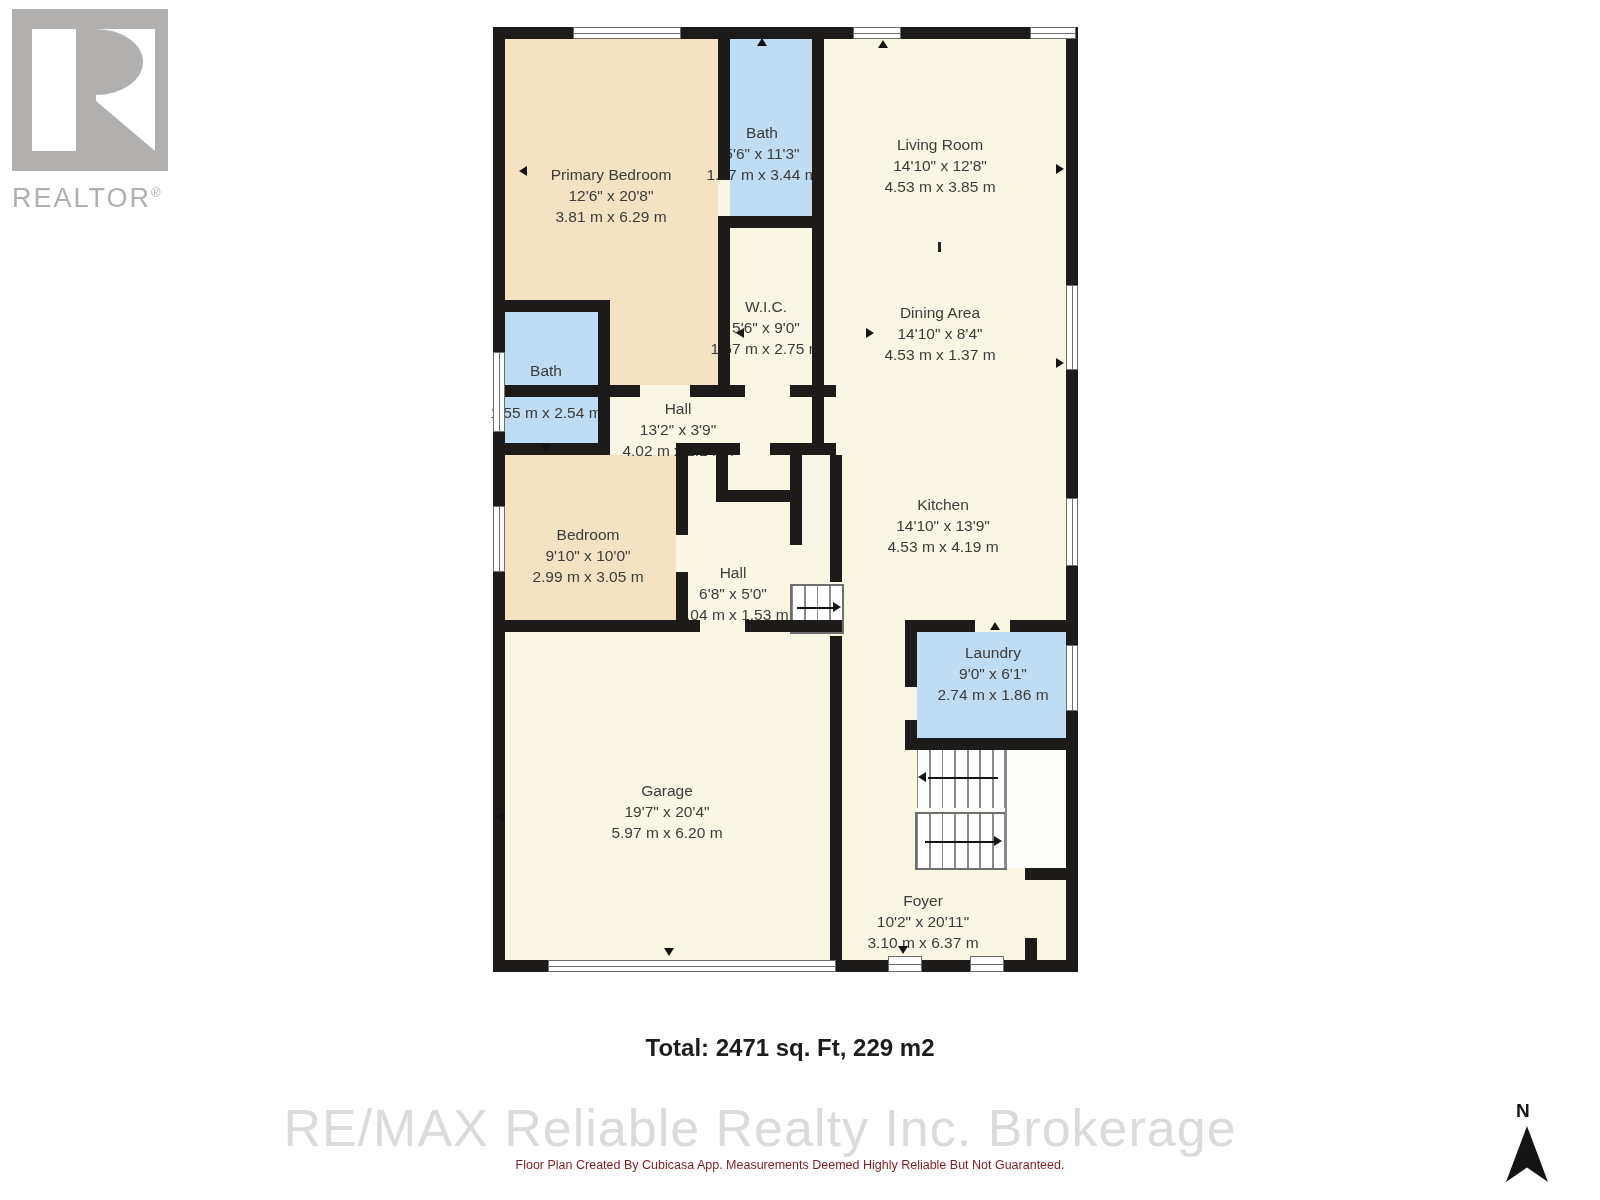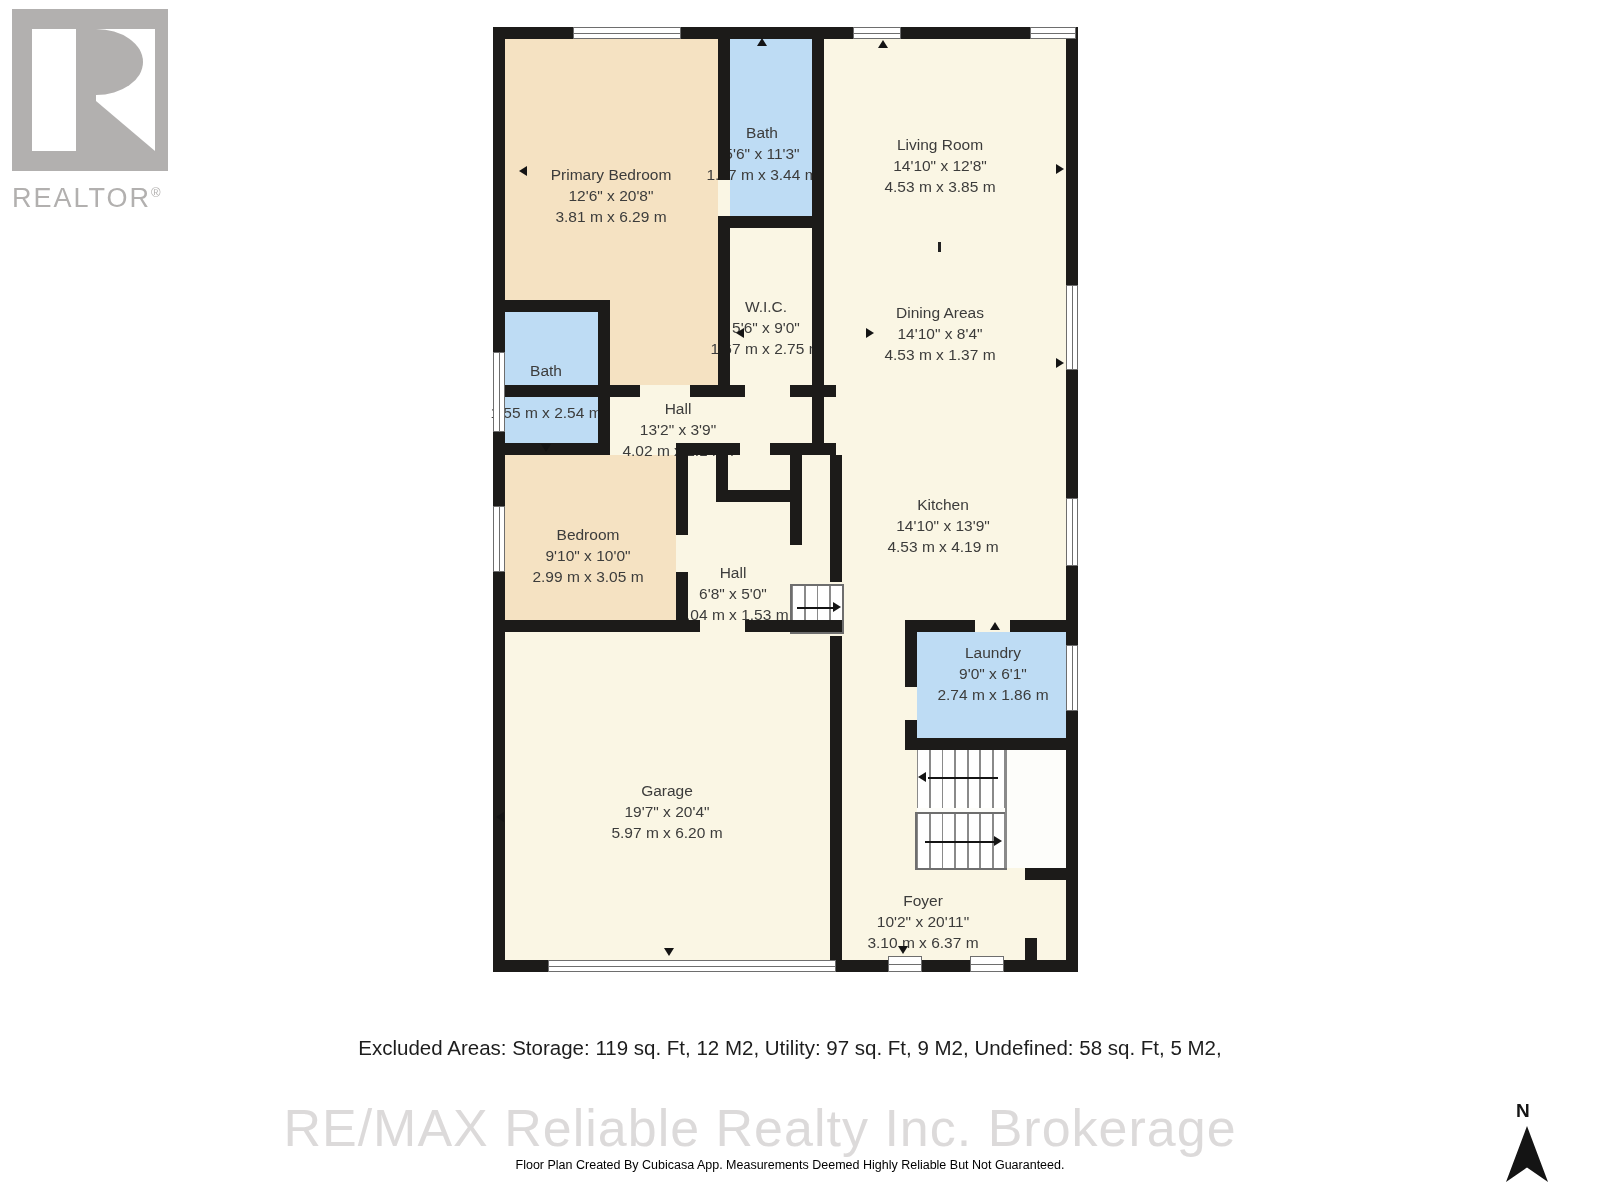--- a/index.html
+++ b/index.html
@@ -89,7 +89,7 @@
     <div>1.67 m x 2.75 m</div>
   </div>
   <div class="room-label" style="left:940px;top:302px">
-    <div>Dining Areas</div>
+    <div>Dining Area</div>
     <div>14'10" x 8'4"</div>
     <div>4.53 m x 1.37 m</div>
   </div>

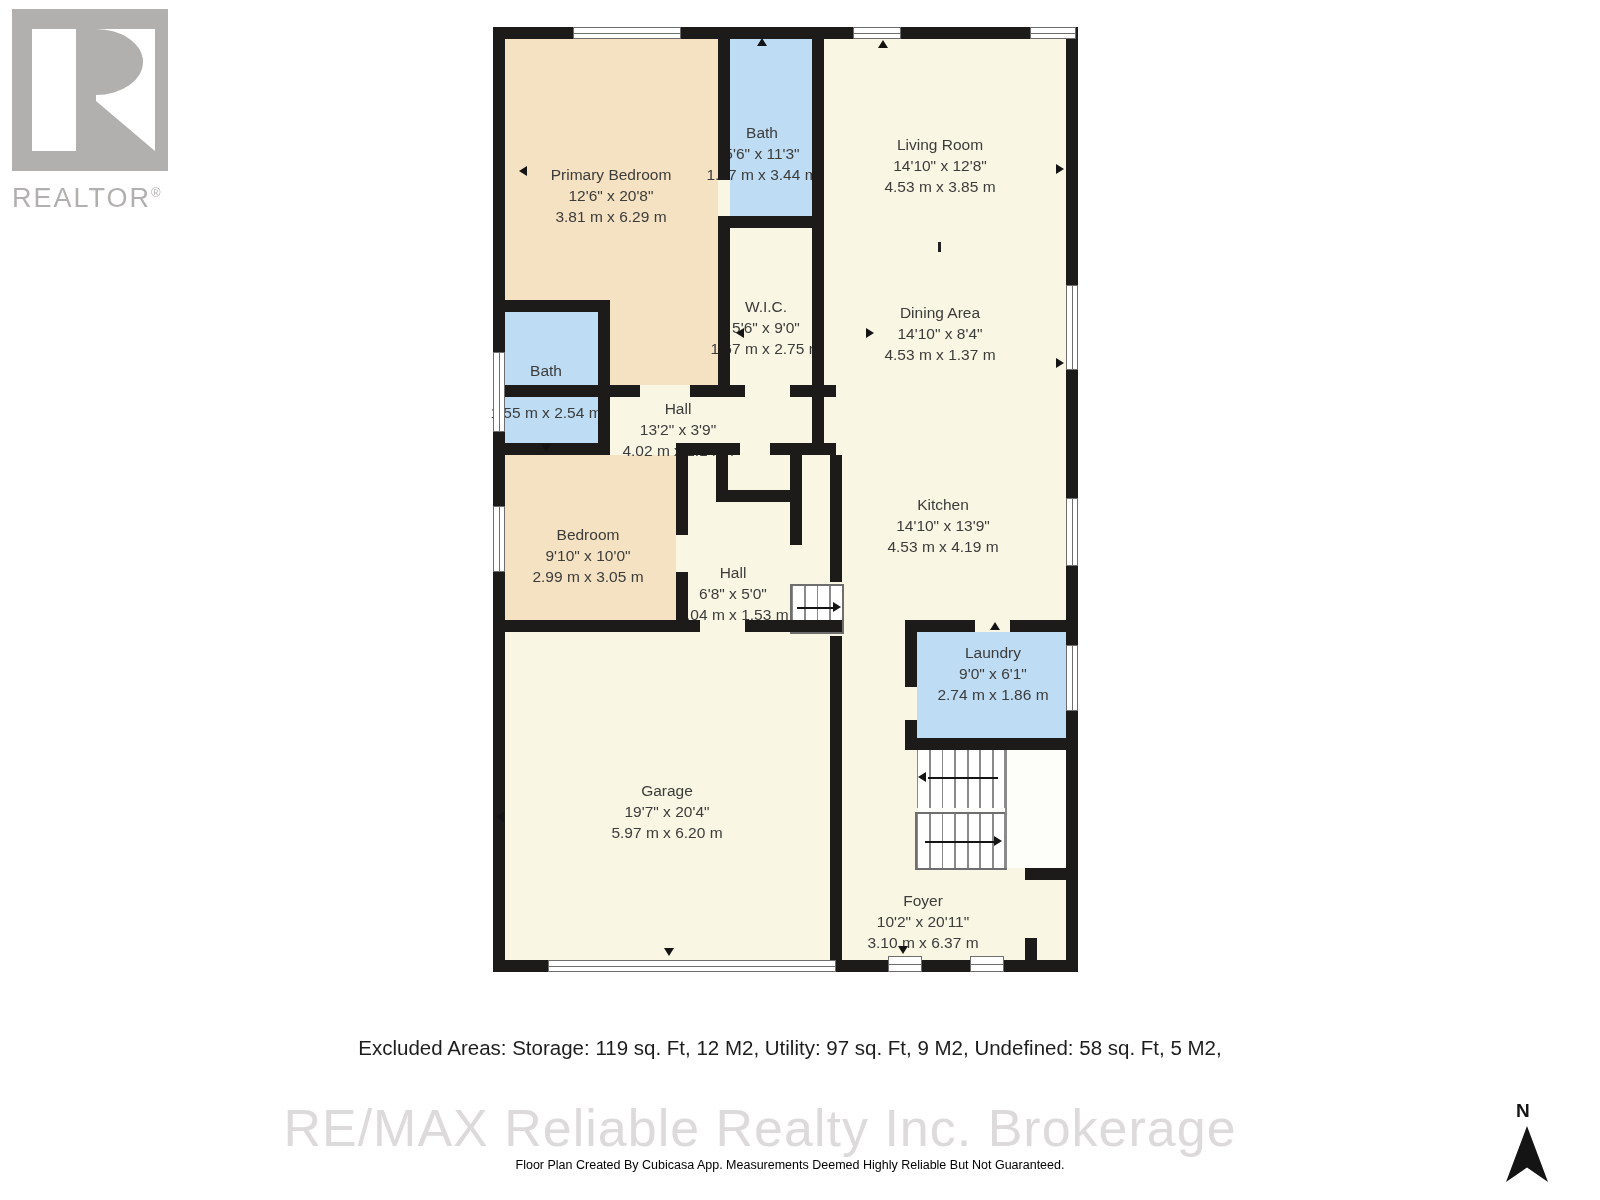--- a/index.html
+++ b/index.html
@@ -210,6 +210,7 @@
   </div>
 
 <div class="footer">
+  <div class="f-total">Total: 2471 sq. Ft, 229 m2</div>
   <div class="f-line">Excluded Areas: Storage: 119 sq. Ft, 12 M2, Utility: 97 sq. Ft, 9 M2, Undefined: 58 sq. Ft, 5 M2,</div>
 </div>
 

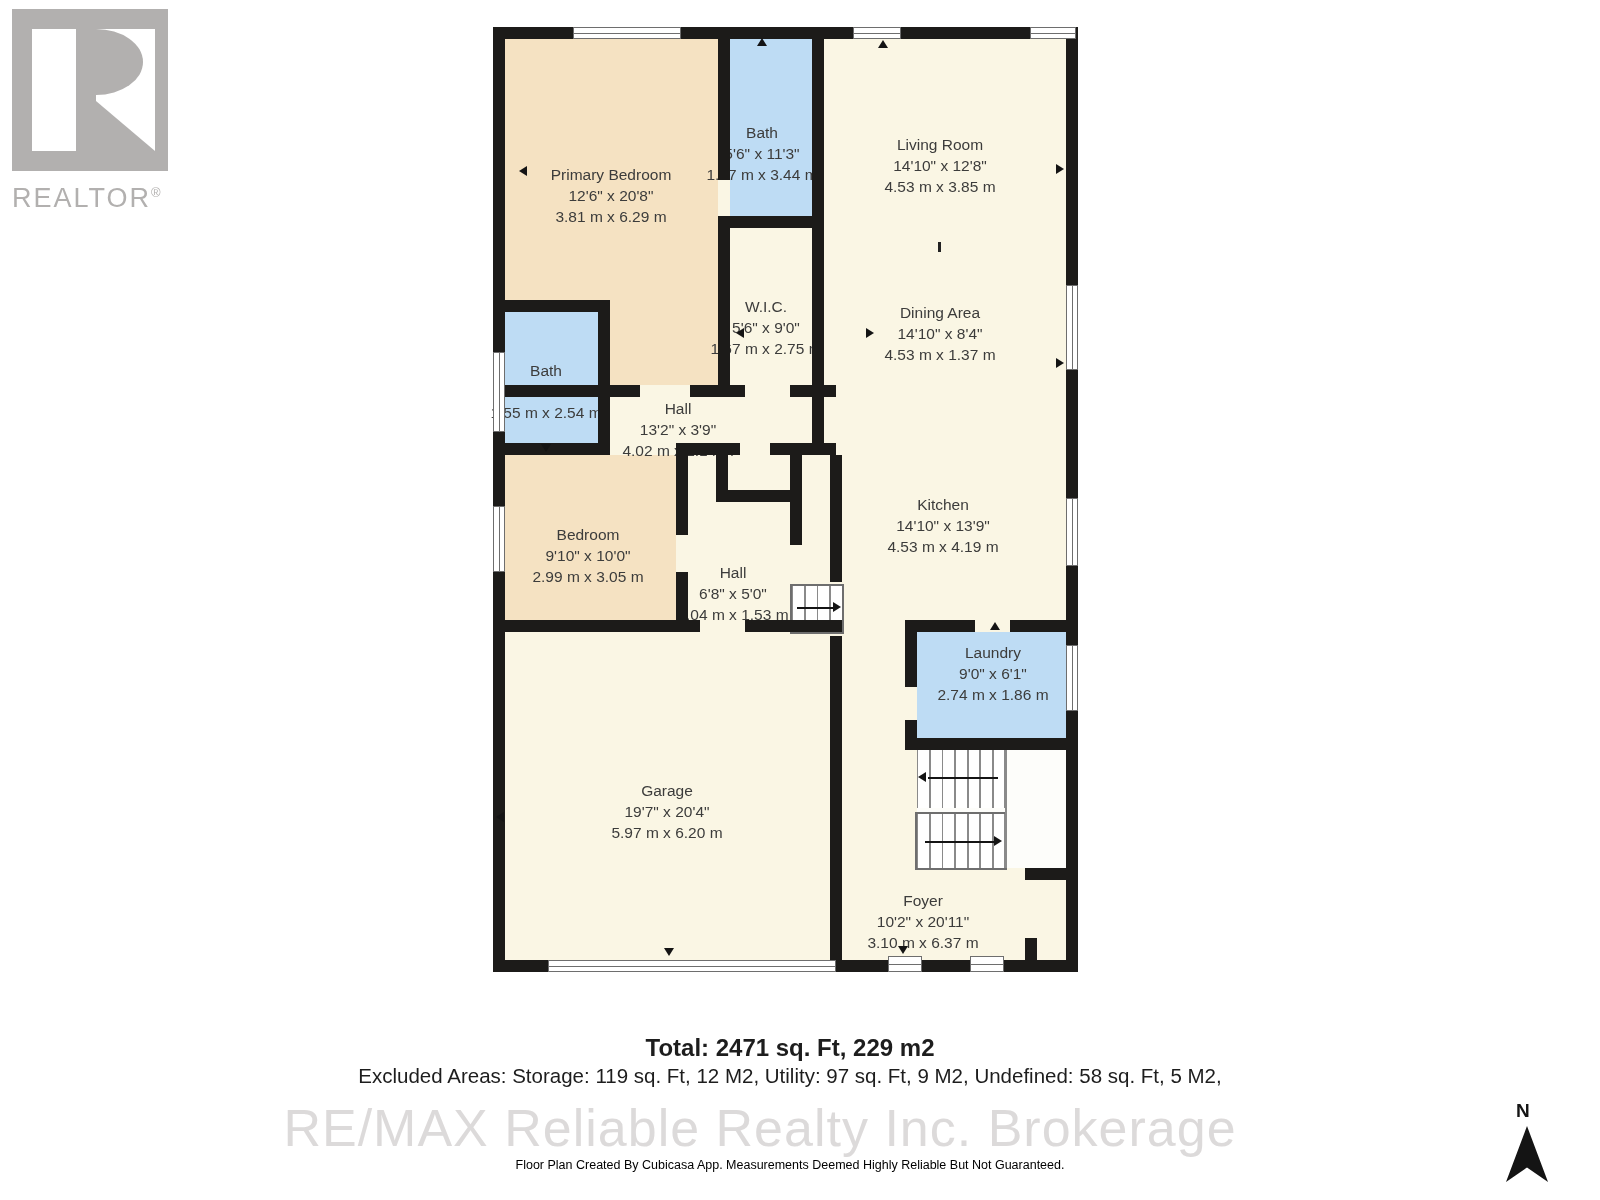--- a/index.html
+++ b/index.html
@@ -211,7 +211,6 @@
 
 <div class="footer">
   <div class="f-total">Total: 2471 sq. Ft, 229 m2</div>
-  <div class="f-line">Excluded Areas: Storage: 119 sq. Ft, 12 M2, Utility: 97 sq. Ft, 9 M2, Undefined: 58 sq. Ft, 5 M2,</div>
 </div>
 
 <div class="watermark">RE/MAX Reliable Realty Inc. Brokerage</div>

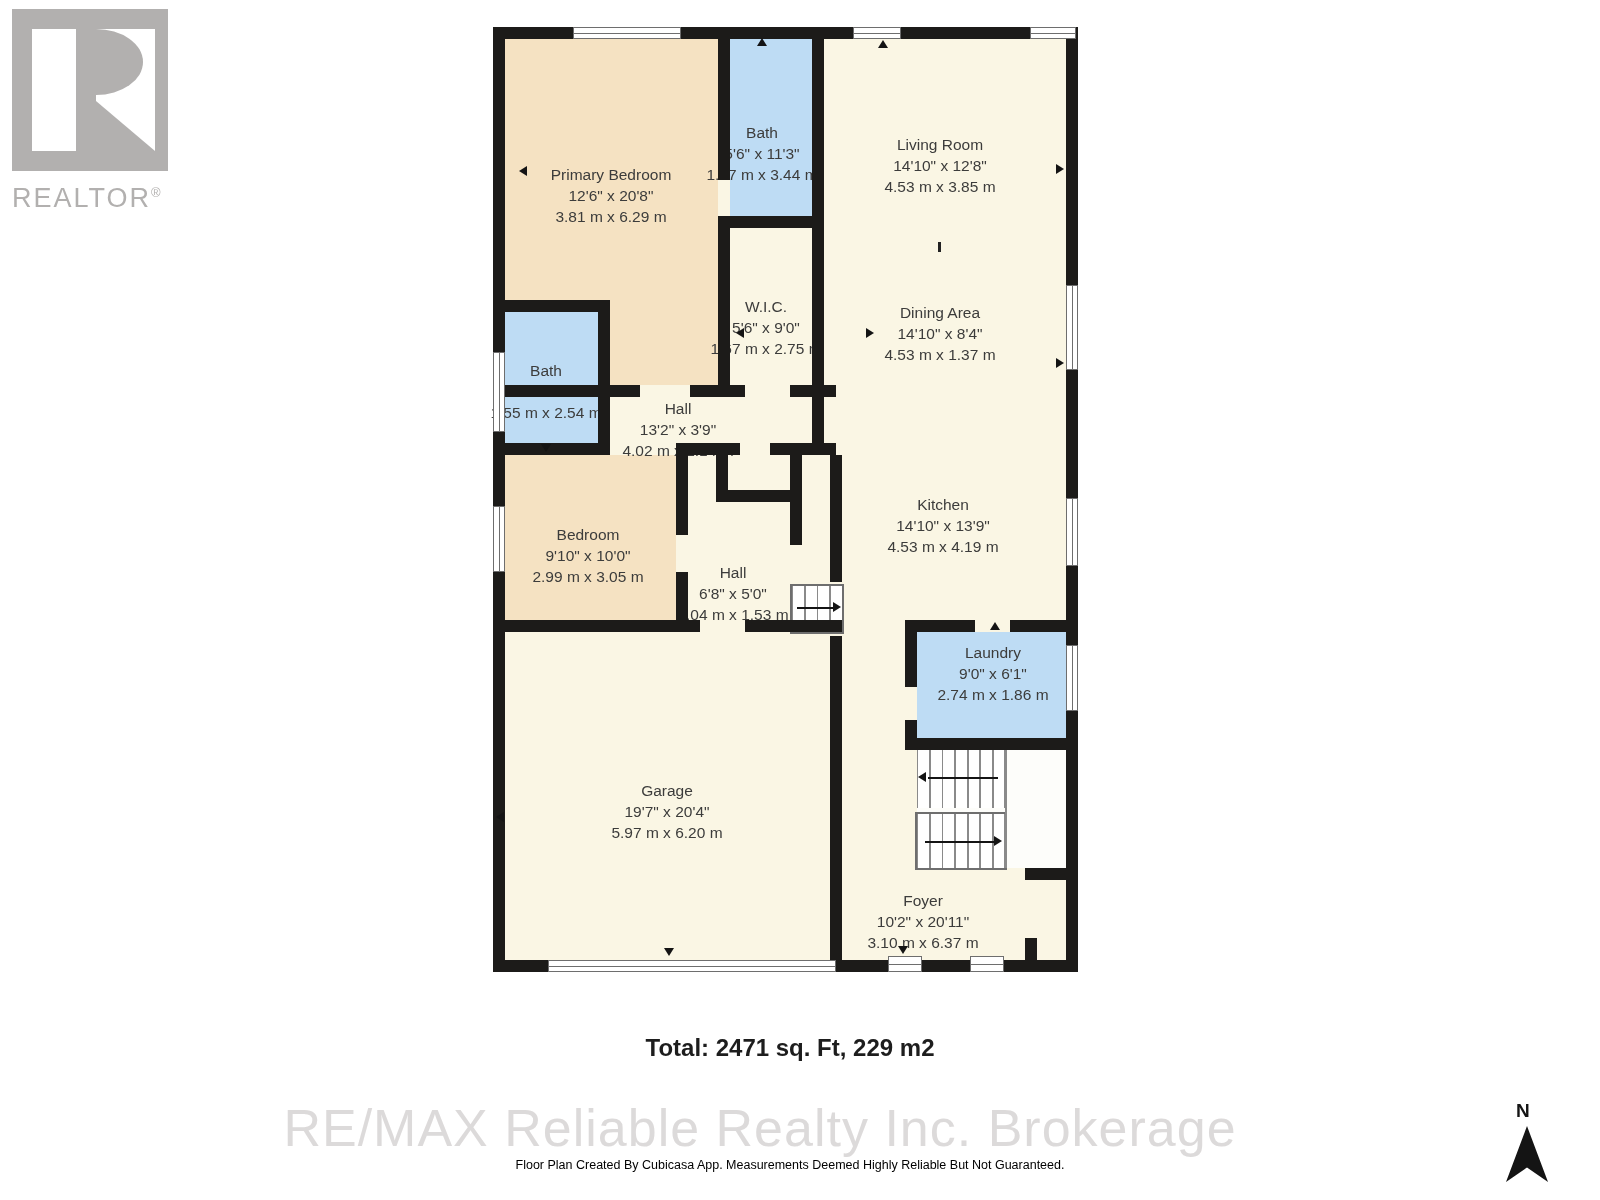--- a/index.html
+++ b/index.html
@@ -48,7 +48,7 @@
   .watermark{position:absolute;left:0;top:1098px;width:1520px;text-align:center;z-index:5;
     font-size:52px;color:#d7d4d4;opacity:.85;letter-spacing:1px;white-space:nowrap;pointer-events:none}
   .disclaimer{position:absolute;left:0;top:1158px;width:1580px;text-align:center;
-    font-size:12.5px;color:#000000;z-index:6}
+    font-size:12.5px;color:#7f1d1d;z-index:6}
   .compass-n{position:absolute;left:1516px;top:1100px;font-size:19px;font-weight:700;color:#141414;z-index:6}
   .compass-arrow{position:absolute;left:1506px;top:1126px;width:42px;height:56px;background:#141414;z-index:6;
     clip-path:polygon(50% 0%,100% 100%,50% 74%,0% 100%)}

